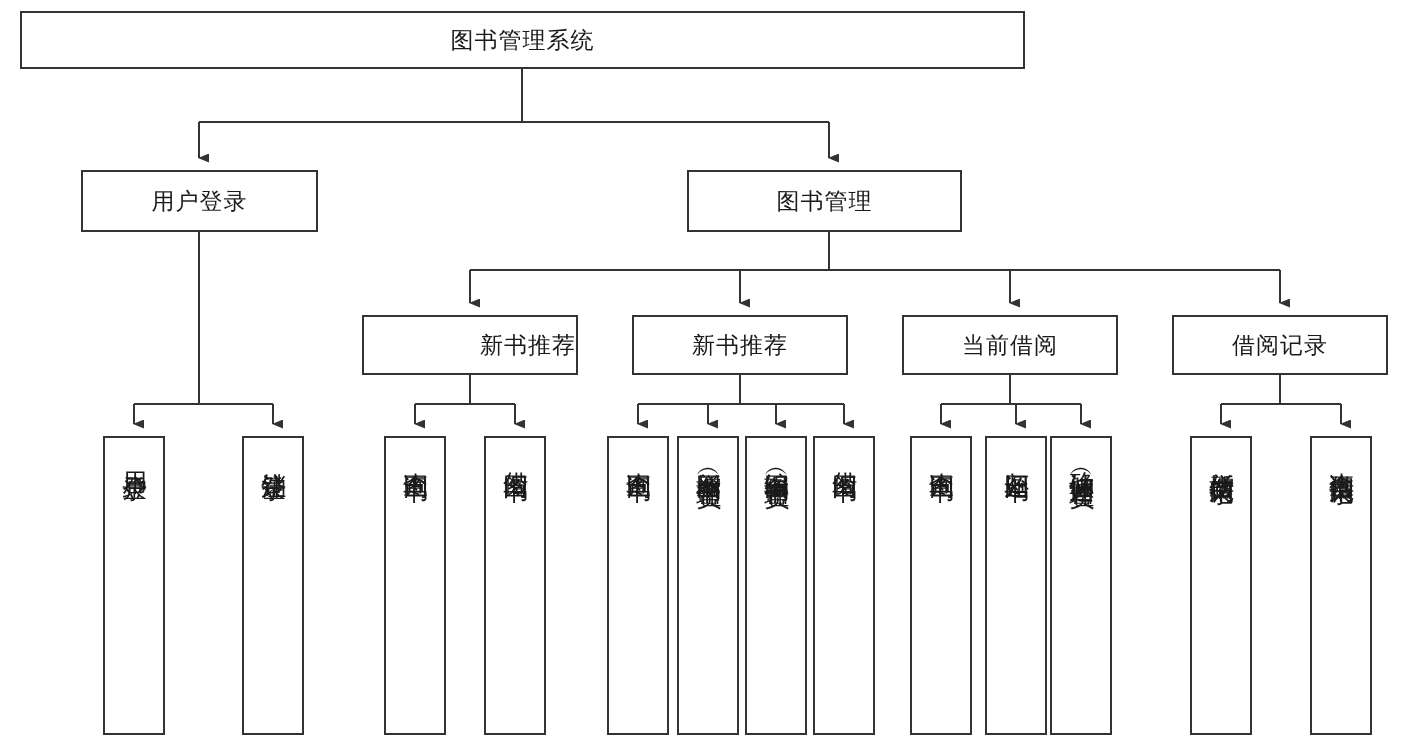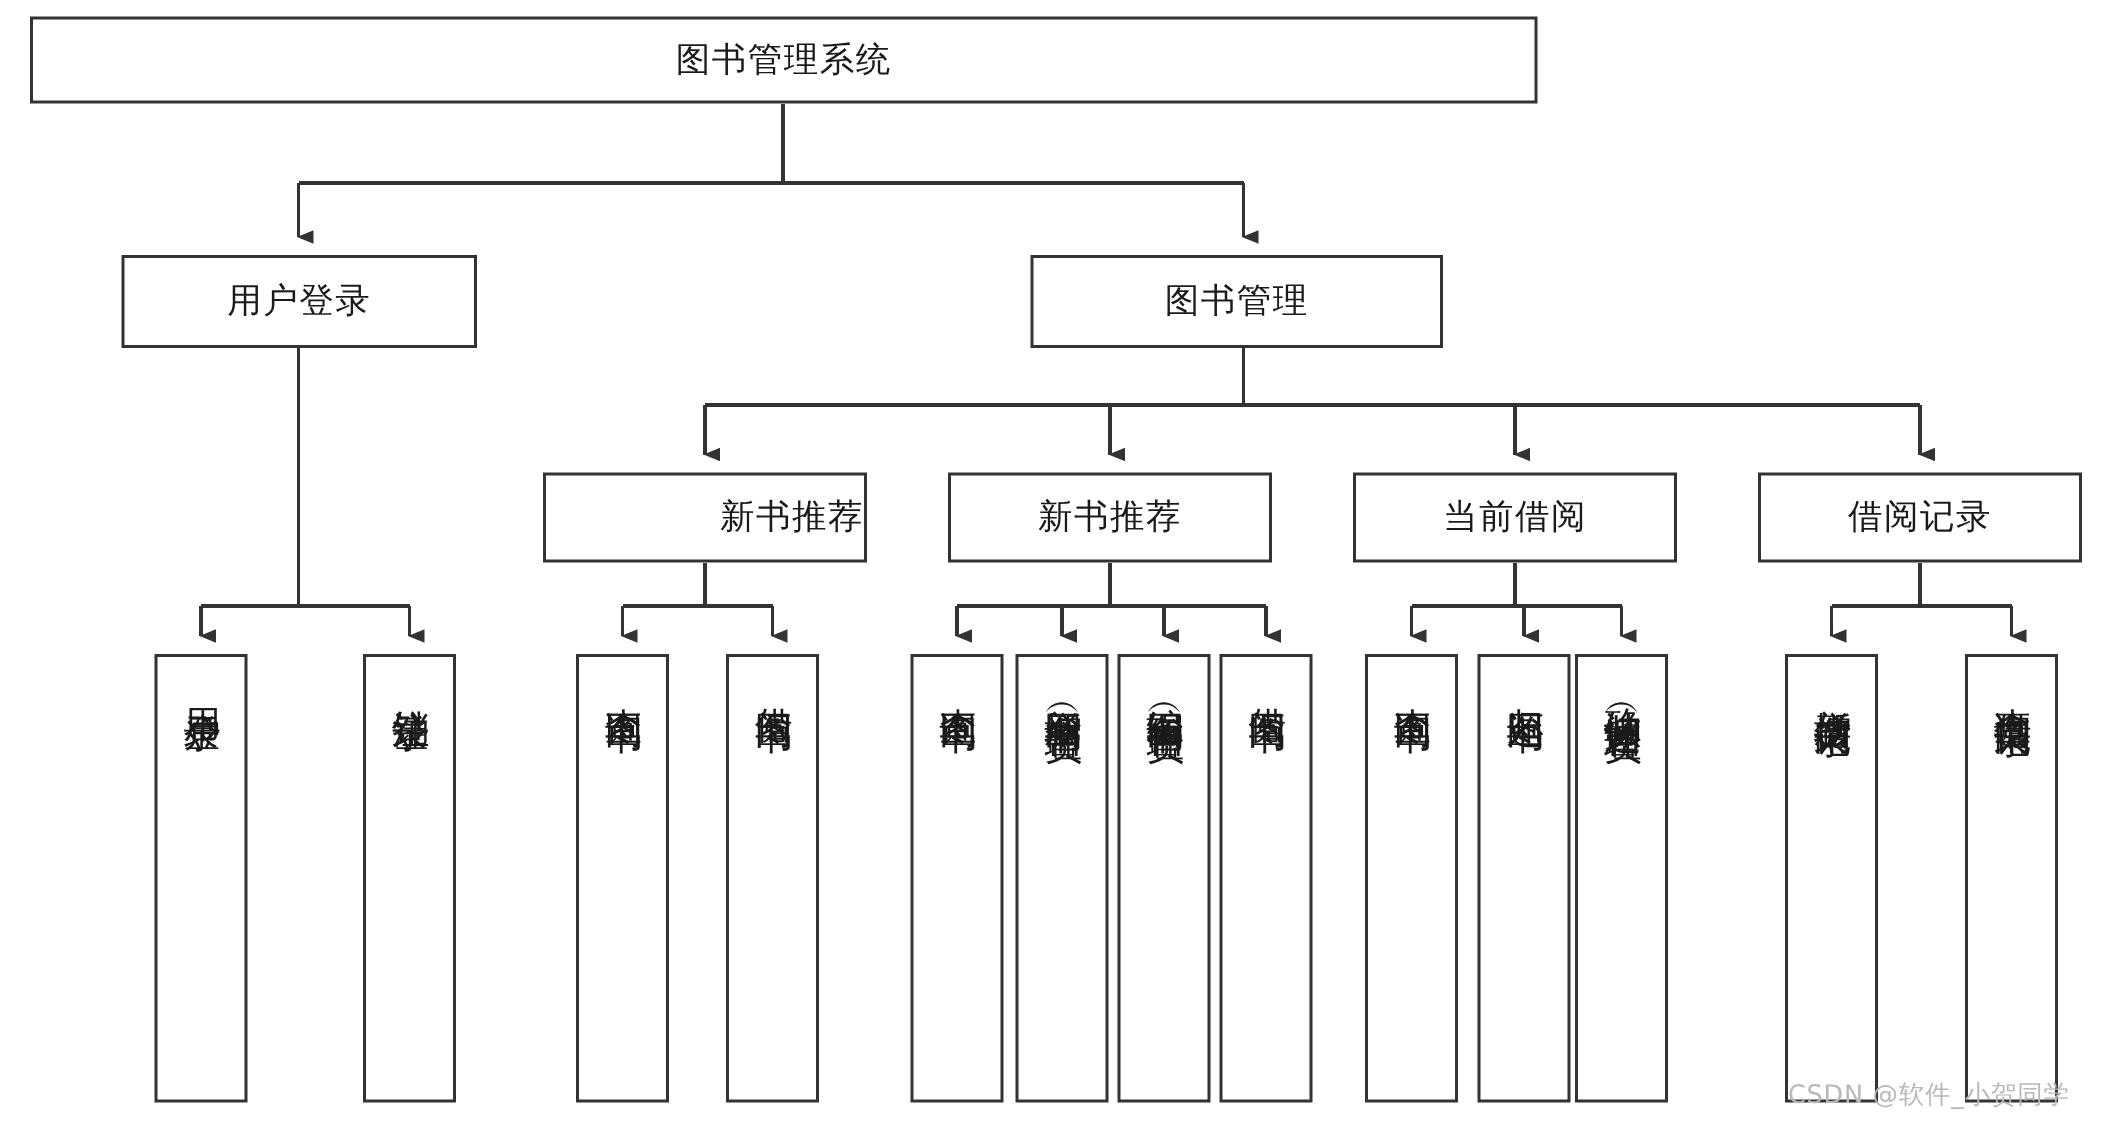--- a/index.html
+++ b/index.html
@@ -196,7 +196,6 @@
     <span class="node-label">查询借阅记录</span>
   </div>
 
-  <div class="watermark" style="left:1192px; top:718px;">CSDN @软件_小贺同学</div>
 
 </div>
 

